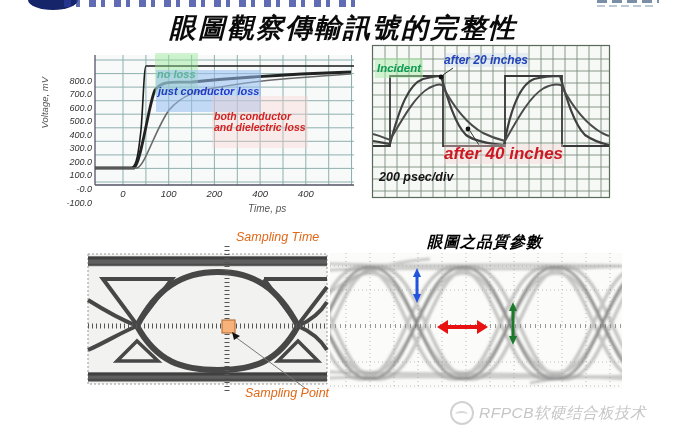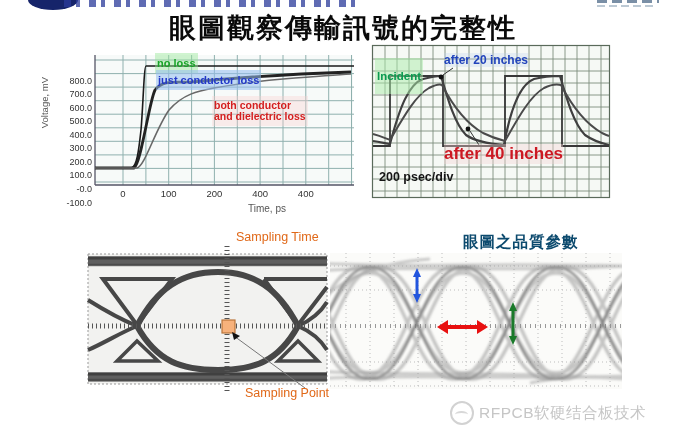--- a/index.html
+++ b/index.html
@@ -4,7 +4,7 @@
 <style>
   html,body{margin:0;padding:0;}
   body{font-family:"Liberation Sans",sans-serif;}
-  #slide{position:relative;width:686px;height:426px;background:#ffffff;overflow:hidden;}
+  #slide{position:relative;width:686px;height:426px;background:#ffffff;overflow:hidden;font-style:italic;}
   .abs{position:absolute;}
   
   #logo-ellipse{left:28px;top:-10px;width:50px;height:20px;background:#16246a;border-radius:50%;}

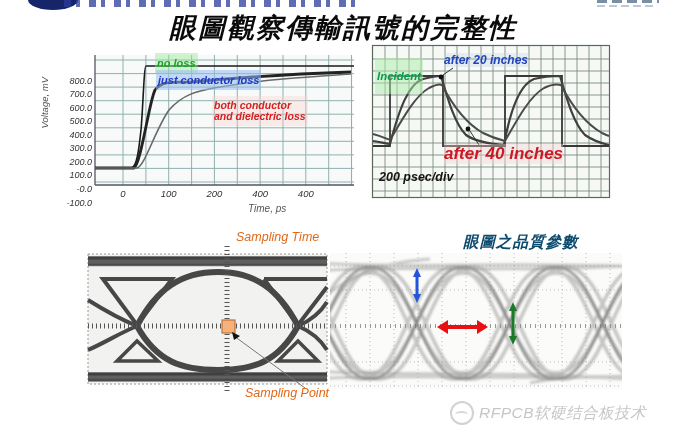--- a/index.html
+++ b/index.html
@@ -23,7 +23,7 @@
   #c1-xticks{left:93px;top:188px;width:265px;height:11px;}
   #c1-xticks span{position:absolute;width:30px;text-align:center;font-size:9.5px;color:#333;}
   #c1-xlabel{left:248px;top:203px;font-size:10px;color:#555;}
-  .c1lab{font-weight:bold;white-space:nowrap;padding:4px 2px;}
+  .c1lab{font-weight:bold;white-space:nowrap;padding:15px 2px;}
   #lab-noloss{left:155px;top:53px;font-size:11px;color:#18a428;background:rgba(150,230,150,.45);}
   #lab-cond{left:156px;top:70px;font-size:11px;color:#2238c8;background:rgba(150,190,240,.55);}
   #lab-both{left:170px;top:96px;font-size:10.5px;line-height:11px;color:#d42020;background:rgba(250,205,205,.35);margin-left:42px;}

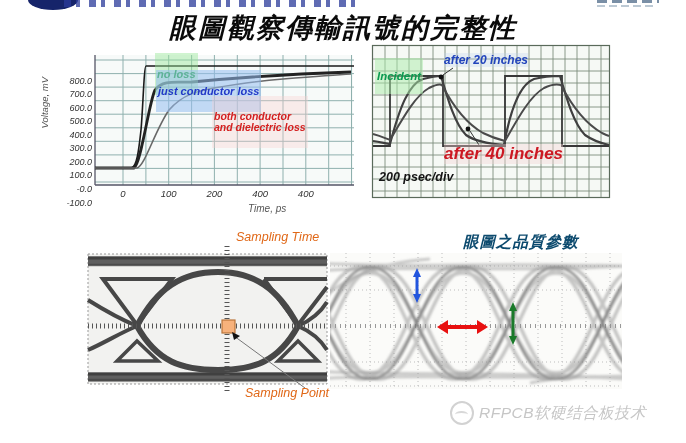--- a/index.html
+++ b/index.html
@@ -28,7 +28,7 @@
   #lab-cond{left:156px;top:70px;font-size:11px;color:#2238c8;background:rgba(150,190,240,.55);}
   #lab-both{left:170px;top:96px;font-size:10.5px;line-height:11px;color:#d42020;background:rgba(250,205,205,.35);margin-left:42px;}
   
-  #lab-incident{left:375px;top:58px;font-size:11.5px;font-weight:bold;color:#0a9a50;background:rgba(170,235,170,.5);padding:12px 2px;}
+  #lab-incident{left:375px;top:58px;font-size:11.5px;font-weight:bold;color:#0a9a50;background:rgba(170,235,170,.5);padding:4px 2px;}
   #lab-a20{left:444px;top:53px;font-size:12px;font-weight:bold;color:#2244bb;background:rgba(190,210,240,.3);}
   #lab-a40{left:444px;top:144px;font-size:17px;font-weight:bold;color:#cc1822;background:rgba(245,212,212,.4);}
   #lab-scale{left:379px;top:170px;font-size:12.5px;font-weight:bold;color:#141414;}

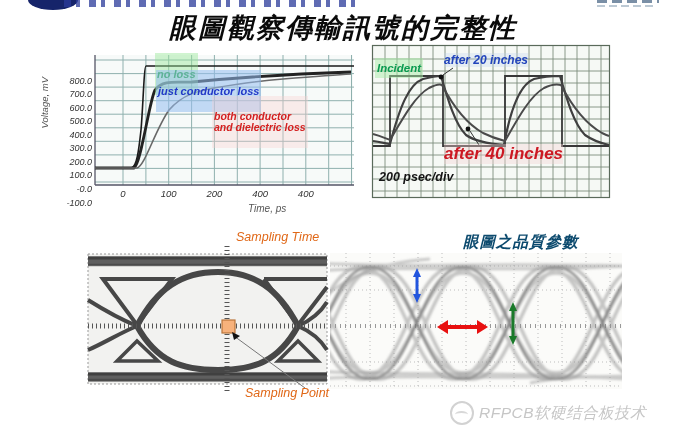--- a/index.html
+++ b/index.html
@@ -35,7 +35,7 @@
   
   #lab-stime{left:236px;top:230px;font-size:12.5px;color:#e06818;}
   #lab-spoint{left:245px;top:386px;font-size:12.5px;color:#e06818;}
-  #eye2-title{left:427px;top:232px;font-size:15.5px;font-weight:bold;letter-spacing:1px;color:#0c4a6e;margin-left:36px;}
+  #eye2-title{left:427px;top:232px;font-size:15.5px;font-weight:bold;letter-spacing:1px;color:#000000;}
   
   #watermark{left:450px;top:401px;display:flex;align-items:center;gap:5px;}
   #wm-icon{width:20px;height:20px;border:2px solid #d2d2d2;border-radius:50%;box-shadow:1px 1px 0 #fff;position:relative;}

